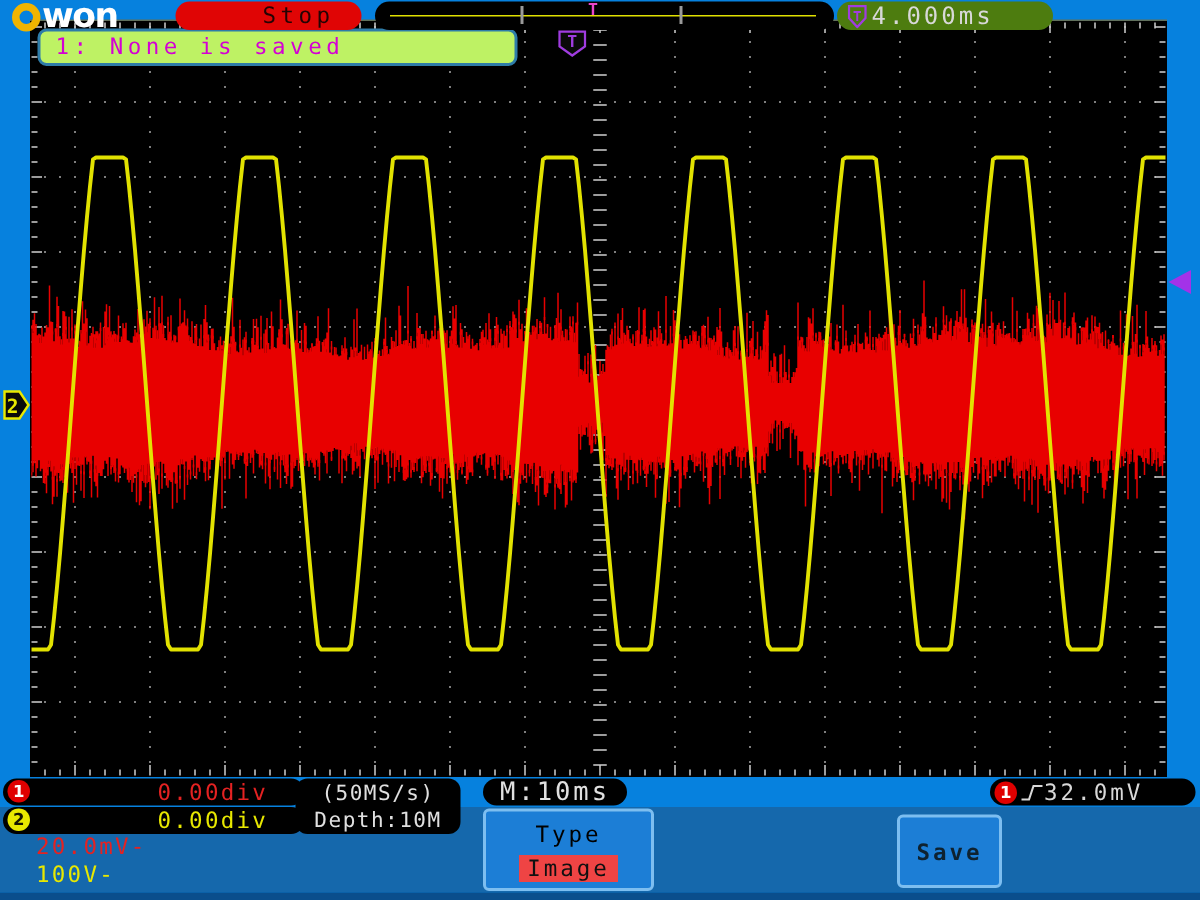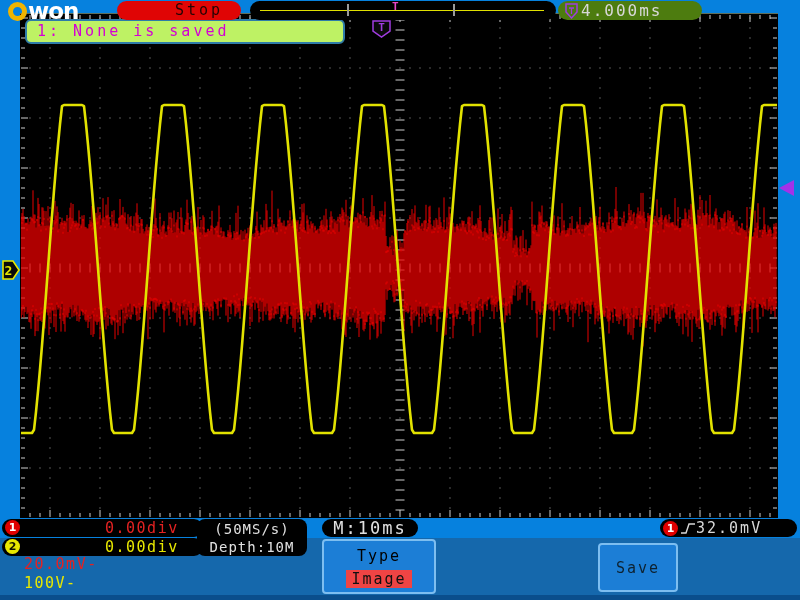--- a/index.html
+++ b/index.html
@@ -59,8 +59,8 @@
   #type-btn .lbl{color:#000000;font-size:15px;letter-spacing:2px;margin-top:6px;}
   #type-btn .val{background:#ef4444;color:#101010;font-size:15px;letter-spacing:2px;
                  padding:0 5px;margin-top:5px;}
-  #save-btn{left:598px;top:543px;width:80px;height:49px;display:flex;align-items:center;
-            justify-content:center;color:#0E2230;font-size:15px;letter-spacing:2px;}
+  #save-btn{left:598px;top:543px;width:70px;height:49px;display:flex;align-items:center;
+            justify-content:center;color:#0E2230;font-size:15px;letter-spacing:2px;font-weight:bold;}
 </style>
 </head>
 <body>

